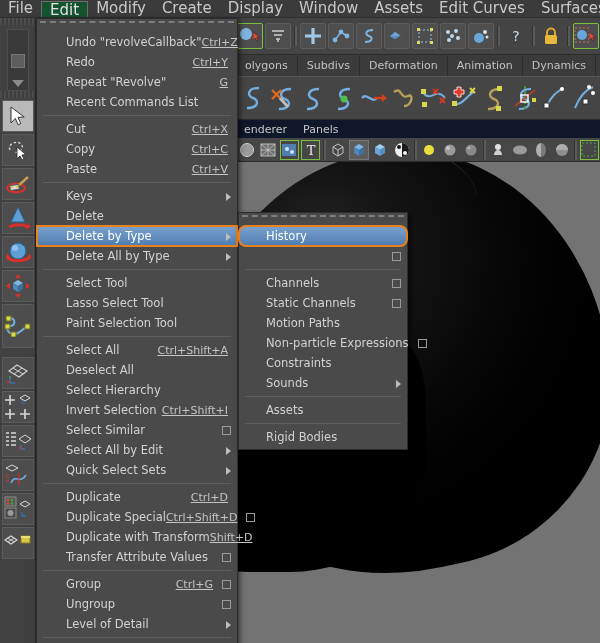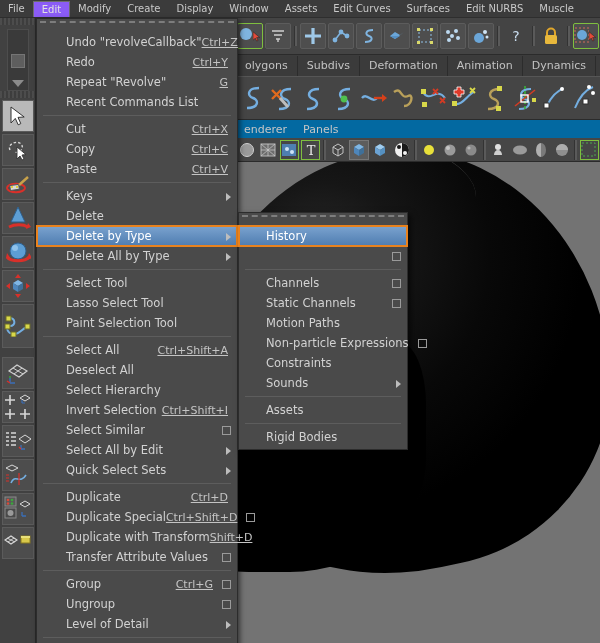--- a/index.html
+++ b/index.html
@@ -24,7 +24,7 @@
   }
   .mb-item{
     padding:0 8px; height:17px; line-height:17px;
-    color:#c9c9c9; font-size:10px;
+    color:#c9c9c9; font-size:15px;
   }
   .mb-item.active{
     background:#8b5cf6;

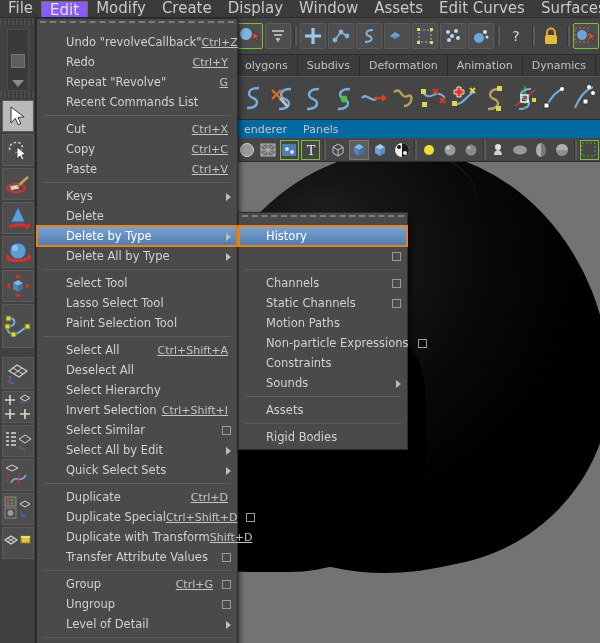--- a/index.html
+++ b/index.html
@@ -27,7 +27,7 @@
     color:#c9c9c9; font-size:15px;
   }
   .mb-item.active{
-    background:#8b5cf6;
+    background:#14532d;
     border:1px solid #6d6d6d;
     border-bottom:none;
     height:16px; line-height:16px;

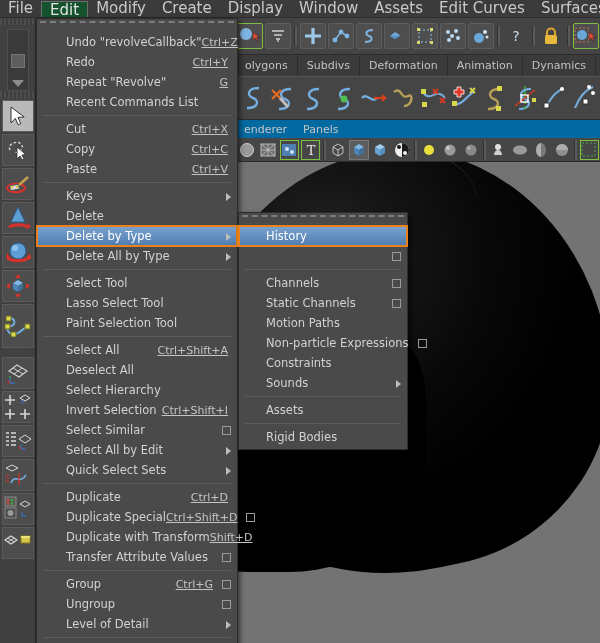--- a/index.html
+++ b/index.html
@@ -78,7 +78,7 @@
   
   #panelmenu{
     position:absolute; top:120px; left:236px; width:364px; height:18px;
-    background:#0369a1; display:flex; align-items:center; overflow:hidden;
+    background:#0f172a; display:flex; align-items:center; overflow:hidden;
   }
   .pm{ padding:0 8px; font-size:11px; color:#c6c6c6; }
 

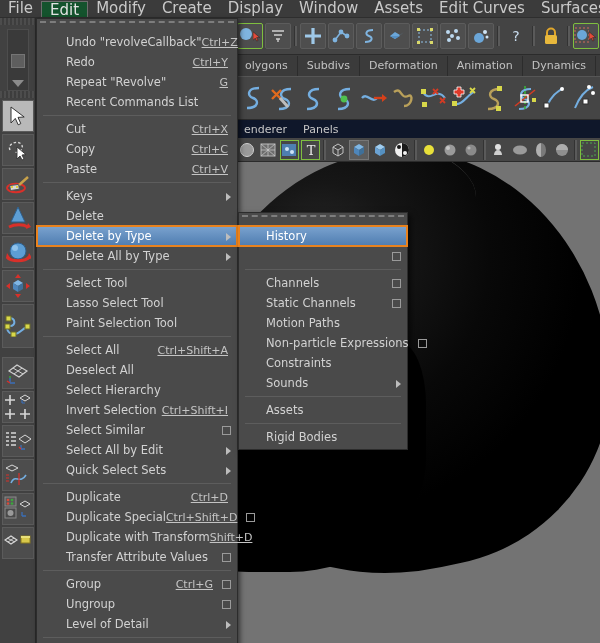--- a/index.html
+++ b/index.html
@@ -185,7 +185,7 @@
     box-shadow:3px 3px 6px rgba(0,0,0,.6);
     z-index:60; padding-bottom:2px;
   }
-  #submenu .mi{ padding-left:27px; }
+  #submenu .mi{ padding-left:27px;border-radius:7px; }
 </style>
 </head>
 <body>

